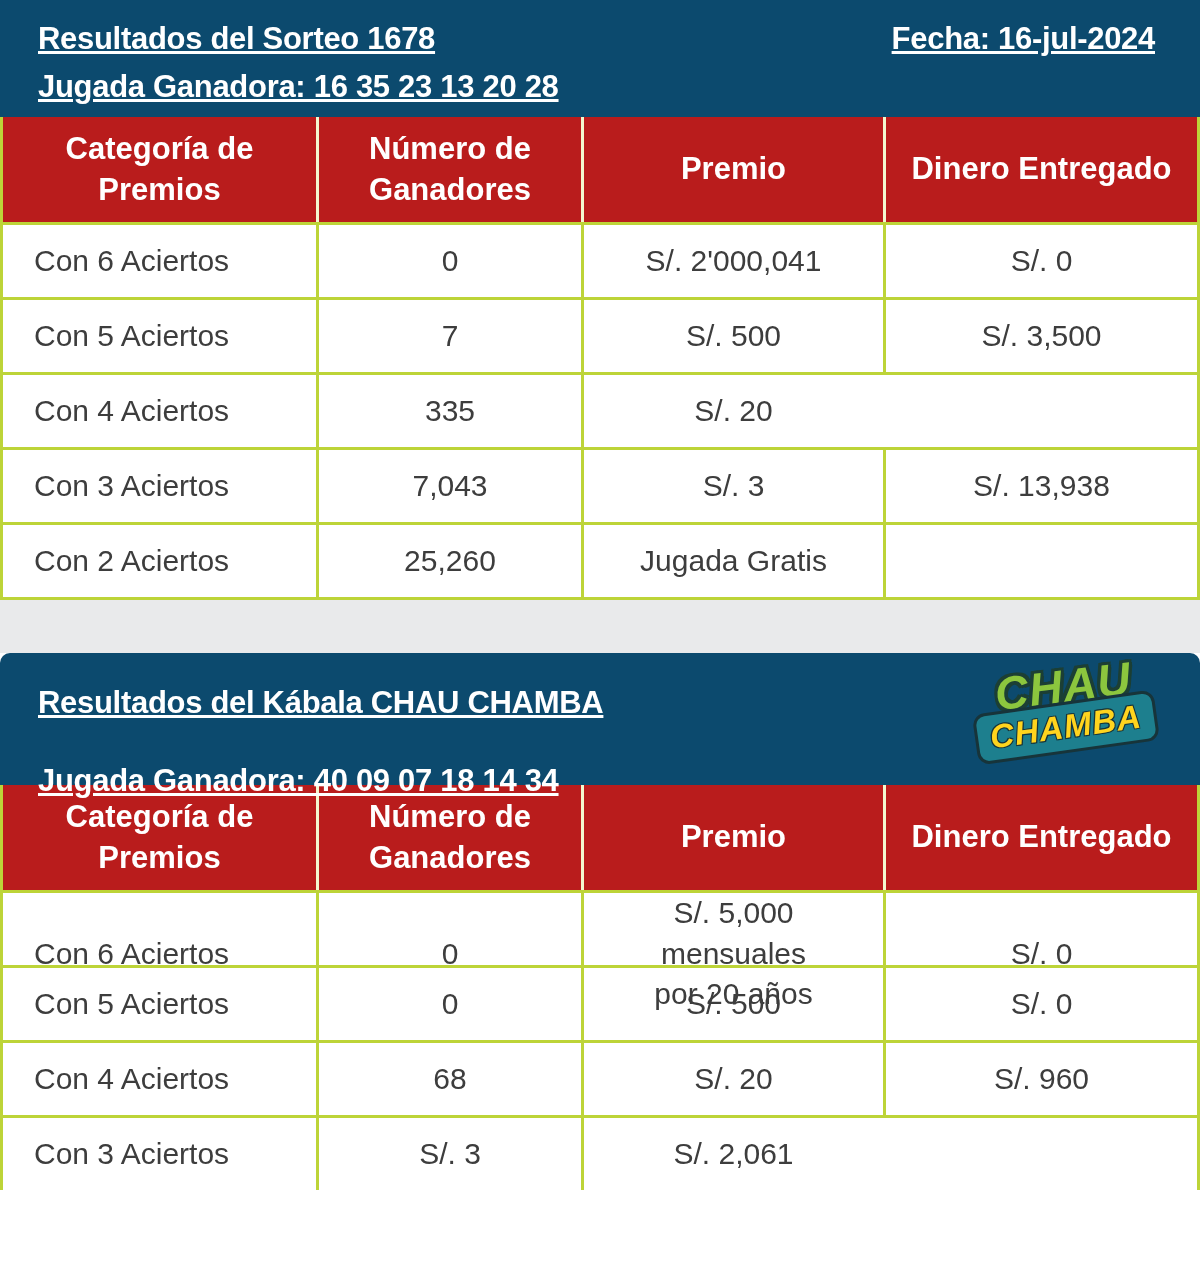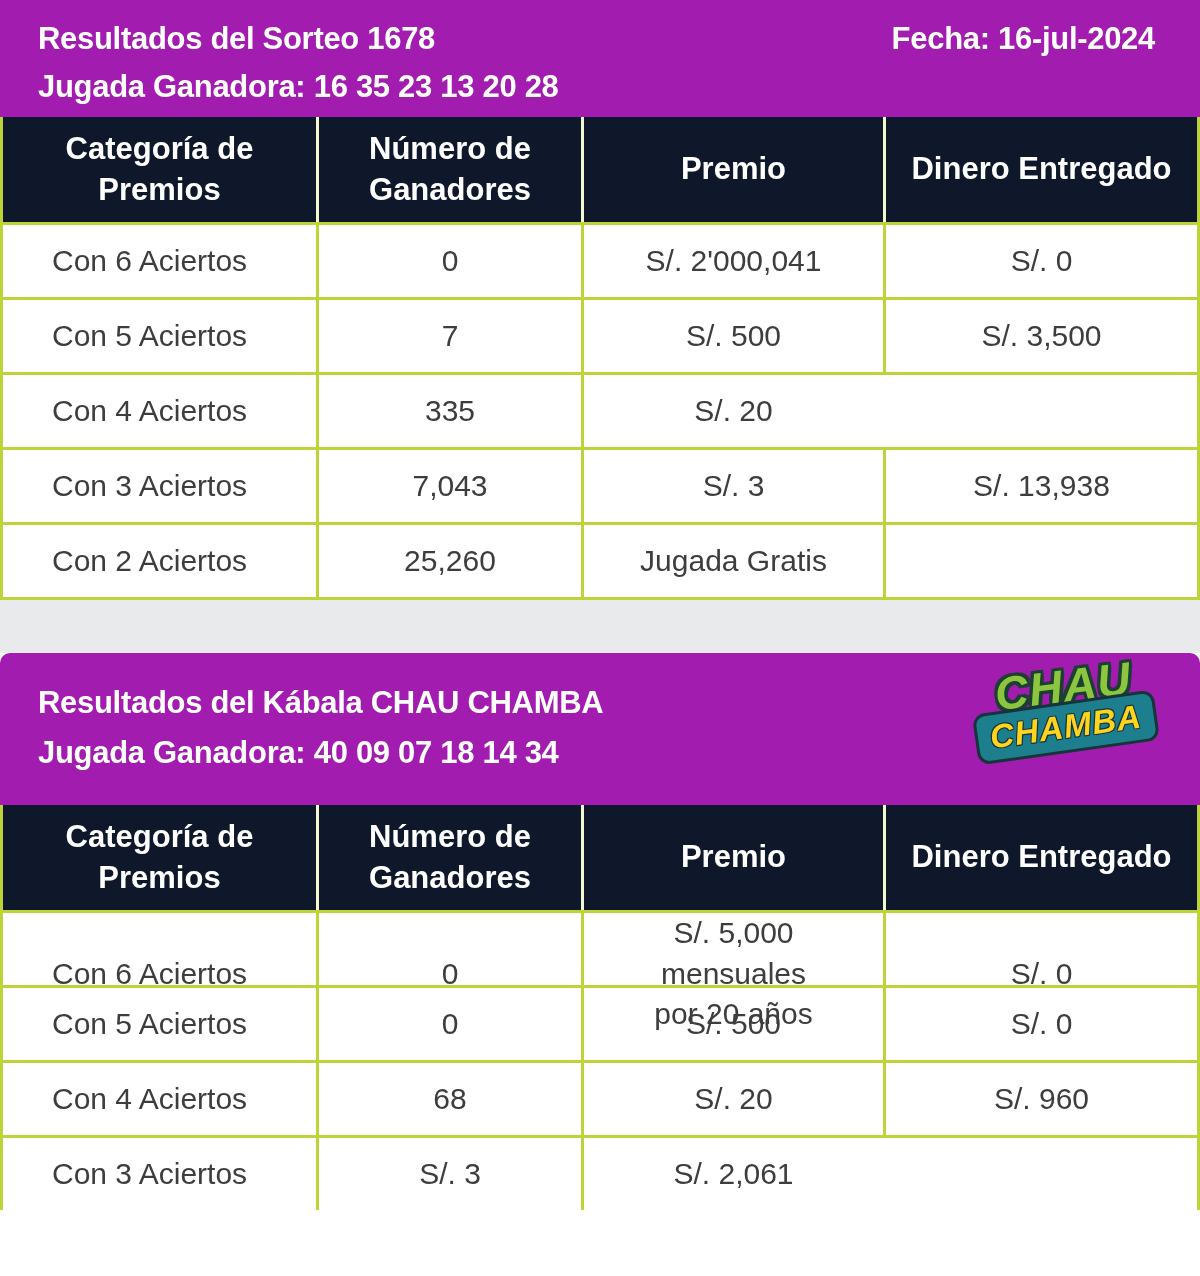--- a/index.html
+++ b/index.html
@@ -15,11 +15,12 @@
 
   
   .banner {
-    background: #a21caf;
+    background: #0c4a6e;
     color: #ffffff;
     font-weight: bold;
     font-size: 31px;
     letter-spacing: -0.3px;
+    text-decoration: underline;
   }
   .banner-1 {
     height: 117px;

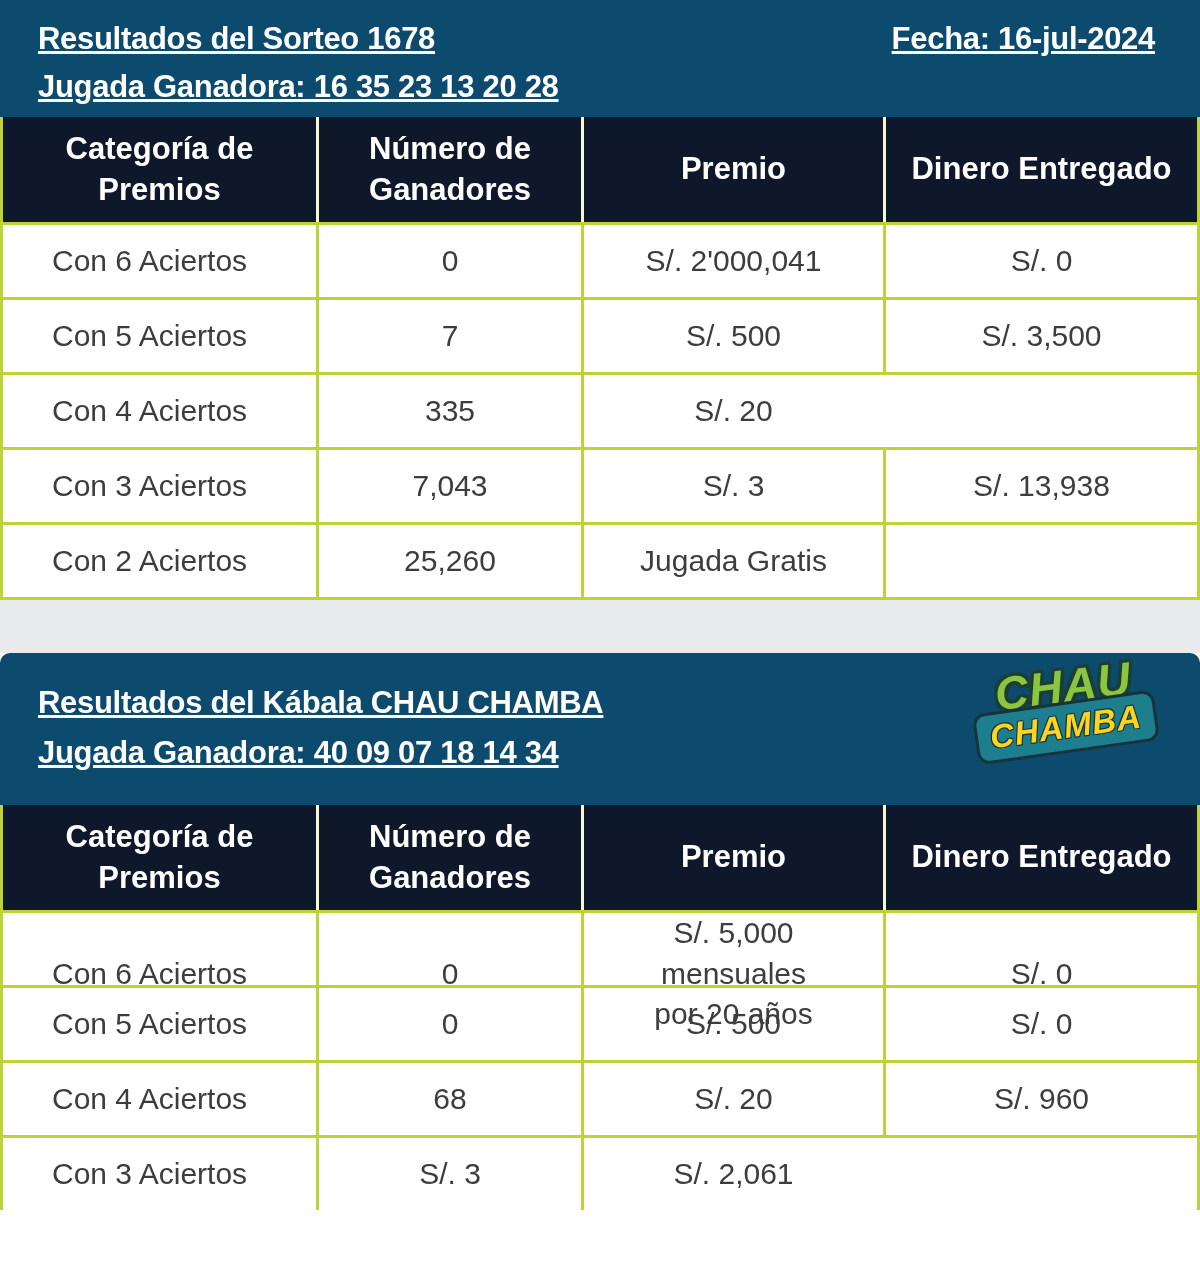--- a/index.html
+++ b/index.html
@@ -96,7 +96,7 @@
   .t-head {
     display: grid;
     grid-template-columns: 313px 265px 302px 314px;
-    background: #0f172a;
+    background: #b91c1c;
     height: 105px;
   }
   .t-head .t-cell {

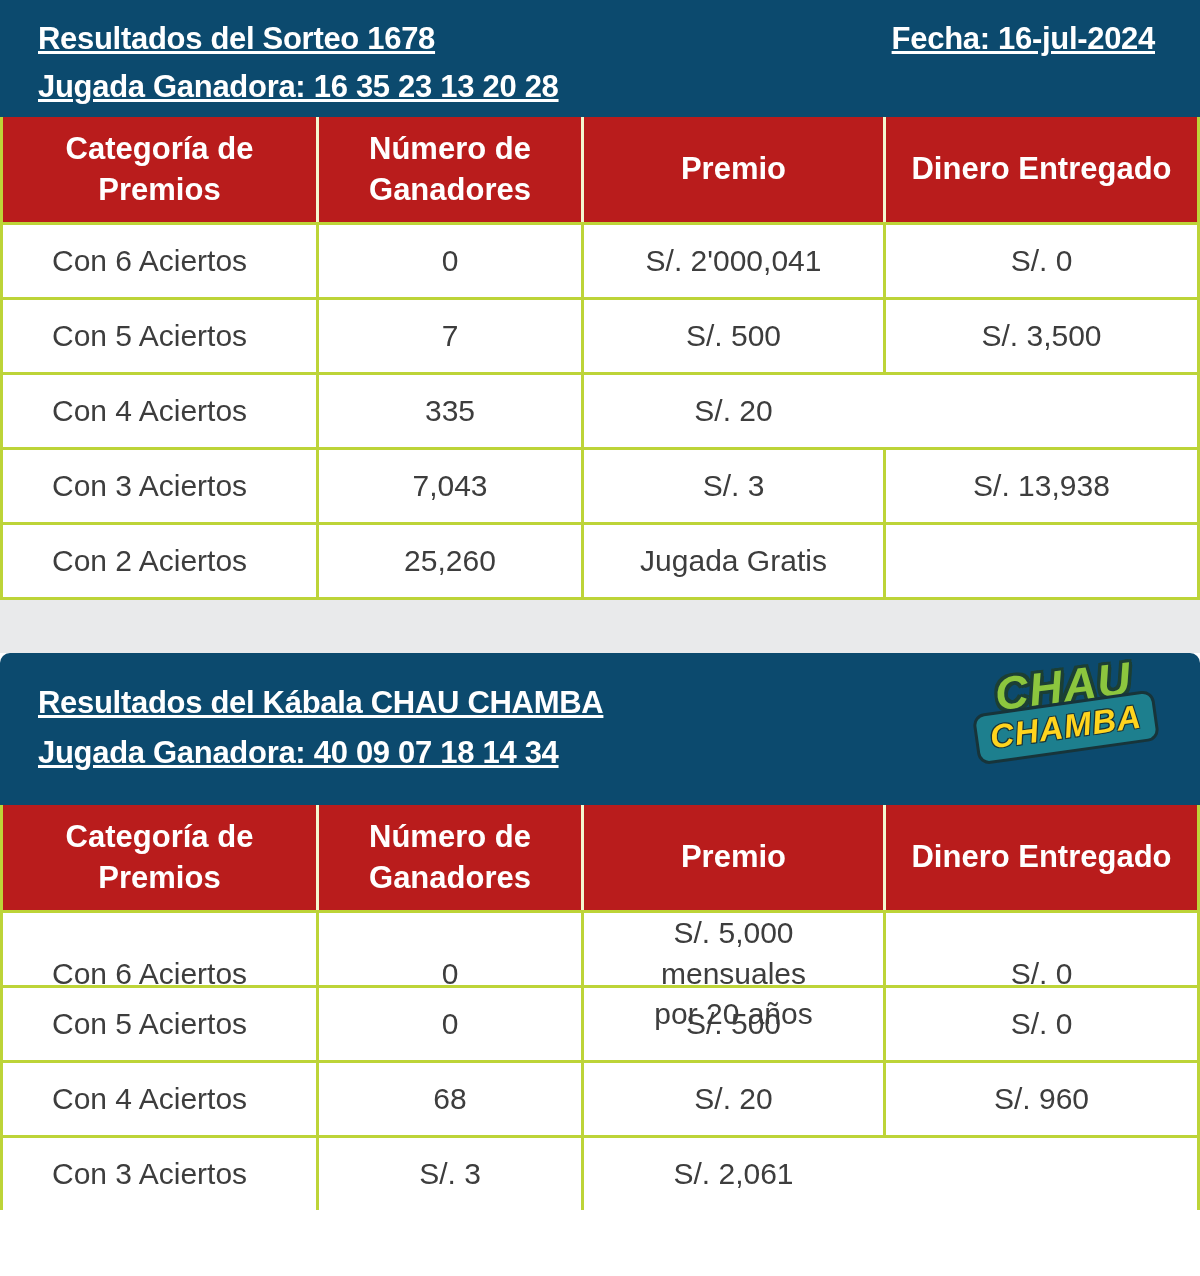--- a/index.html
+++ b/index.html
@@ -133,7 +133,7 @@
   .t-row .t-cell.cat {
     justify-content: flex-start;
     text-align: left;
-    padding-left: 49px;
+    padding-left: 31px;
   }
 
   

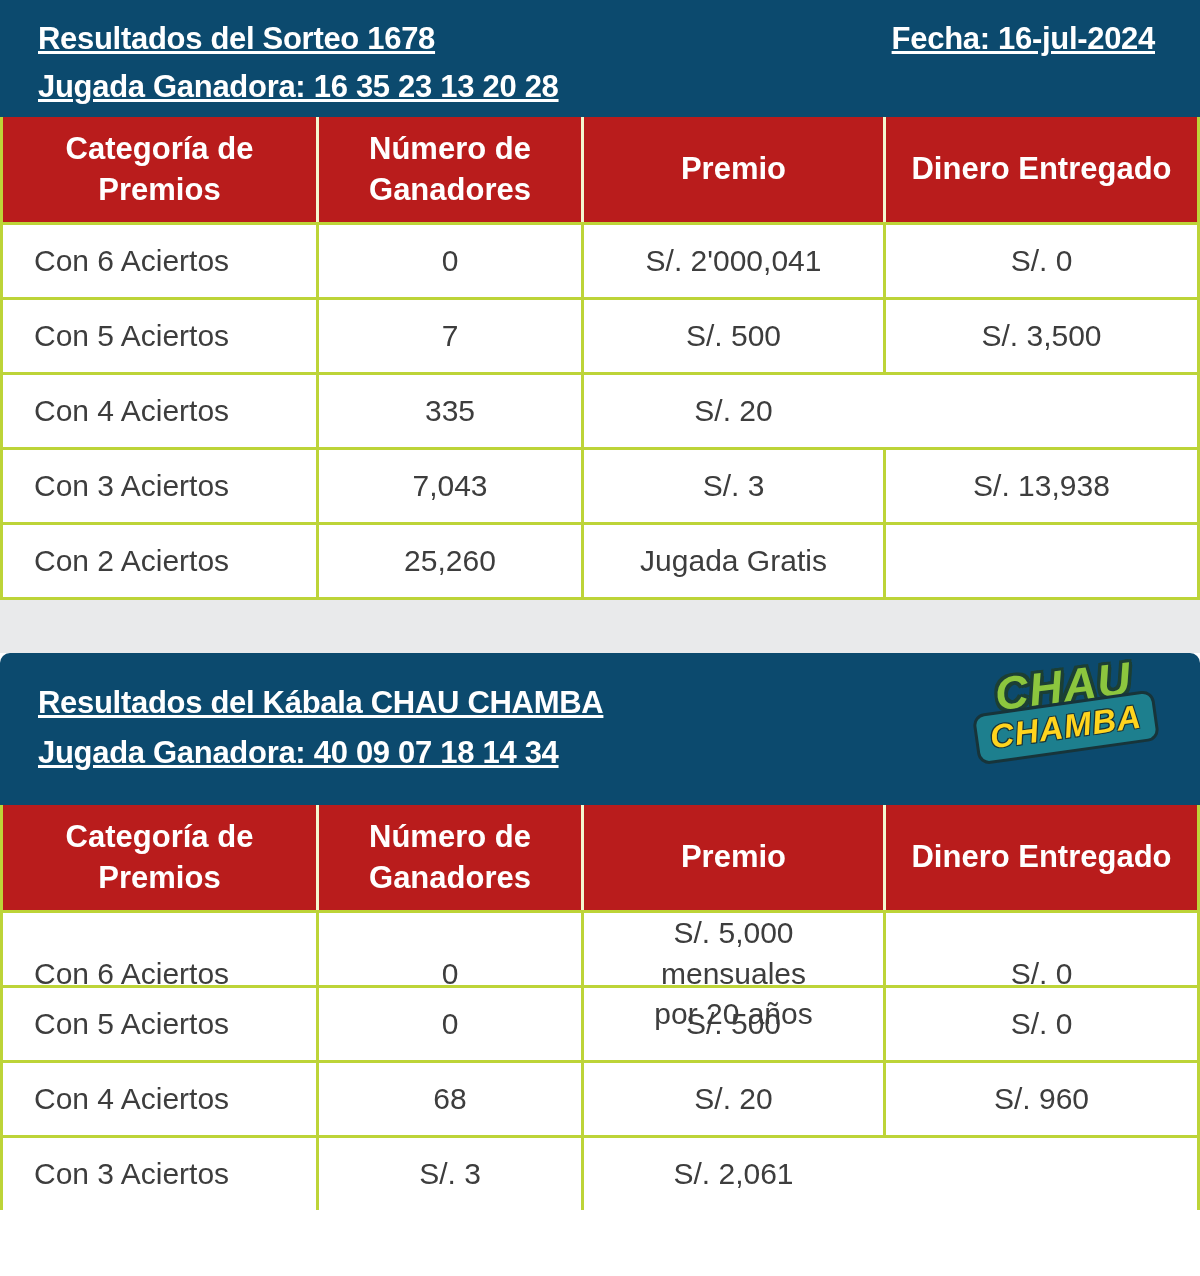--- a/index.html
+++ b/index.html
@@ -35,7 +35,7 @@
   .banner-1 .line2 { line-height: 50px; }
 
   .banner-2 {
-    height: 152px;
+    height: 132px;
     margin-top: 0;
     border-radius: 10px 10px 0 0;
     padding: 26px 45px 0 38px;

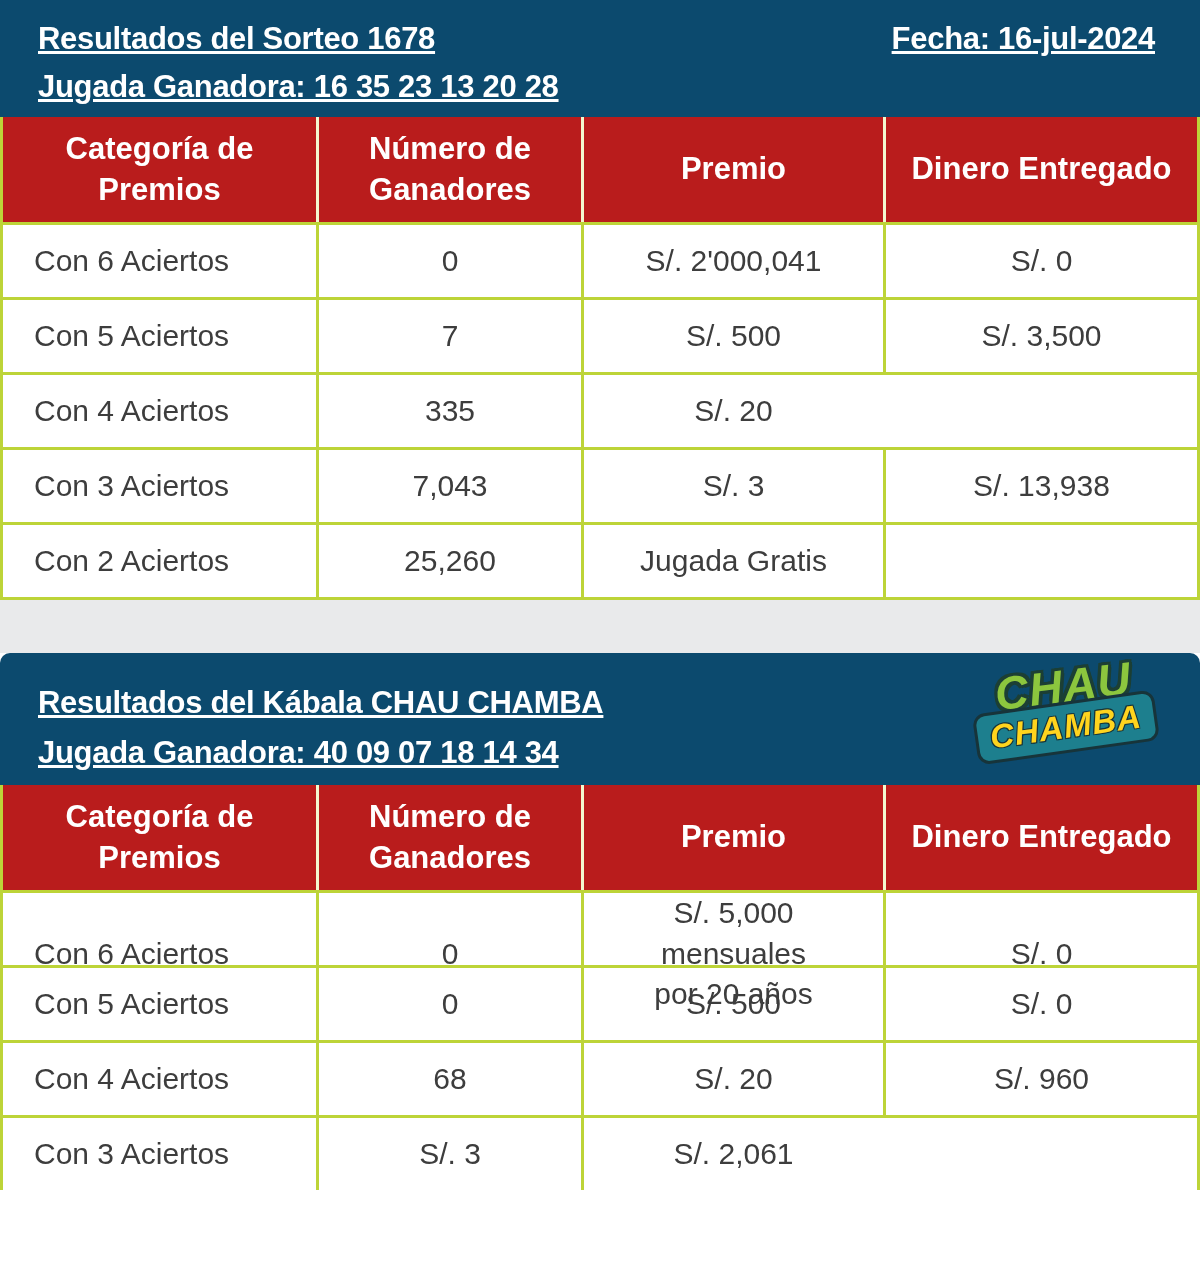--- a/index.html
+++ b/index.html
@@ -42,7 +42,7 @@
     position: relative;
   }
   .banner-2 .line1 { line-height: 48px; }
-  .banner-2 .line2 { line-height: 52px; }
+  .banner-2 .line2 { line-height: 52px; margin-top: 28px; }
 
   
   .logo {

